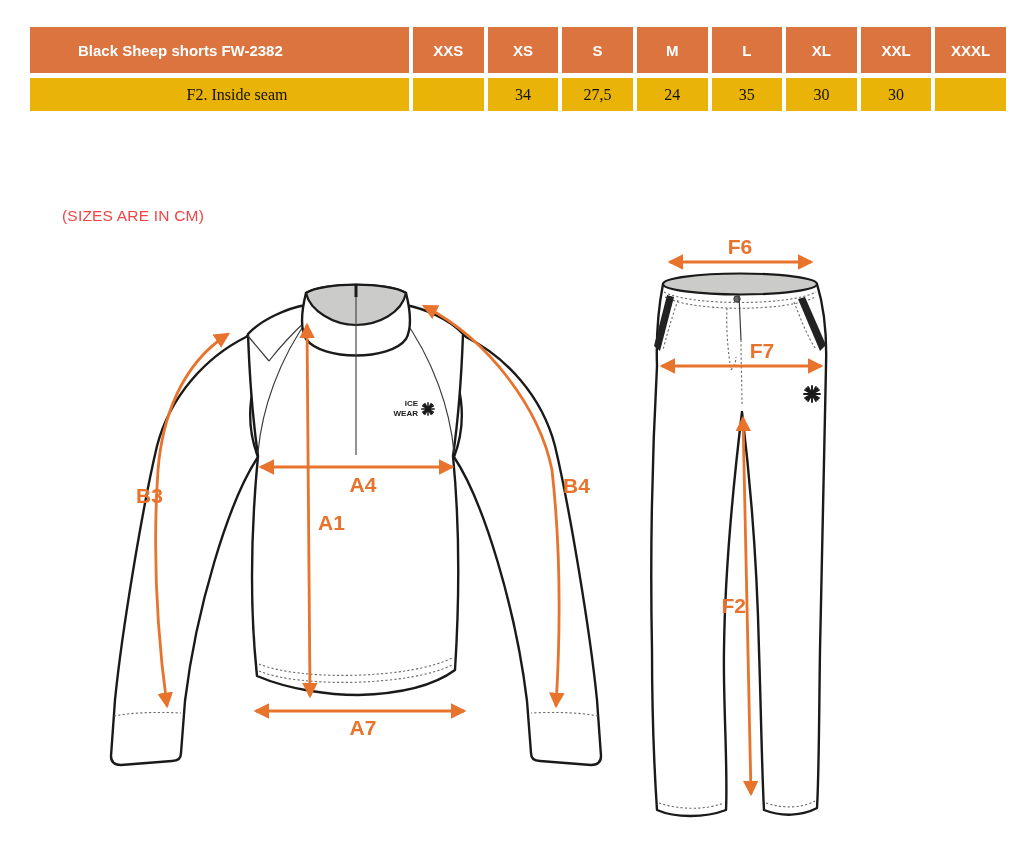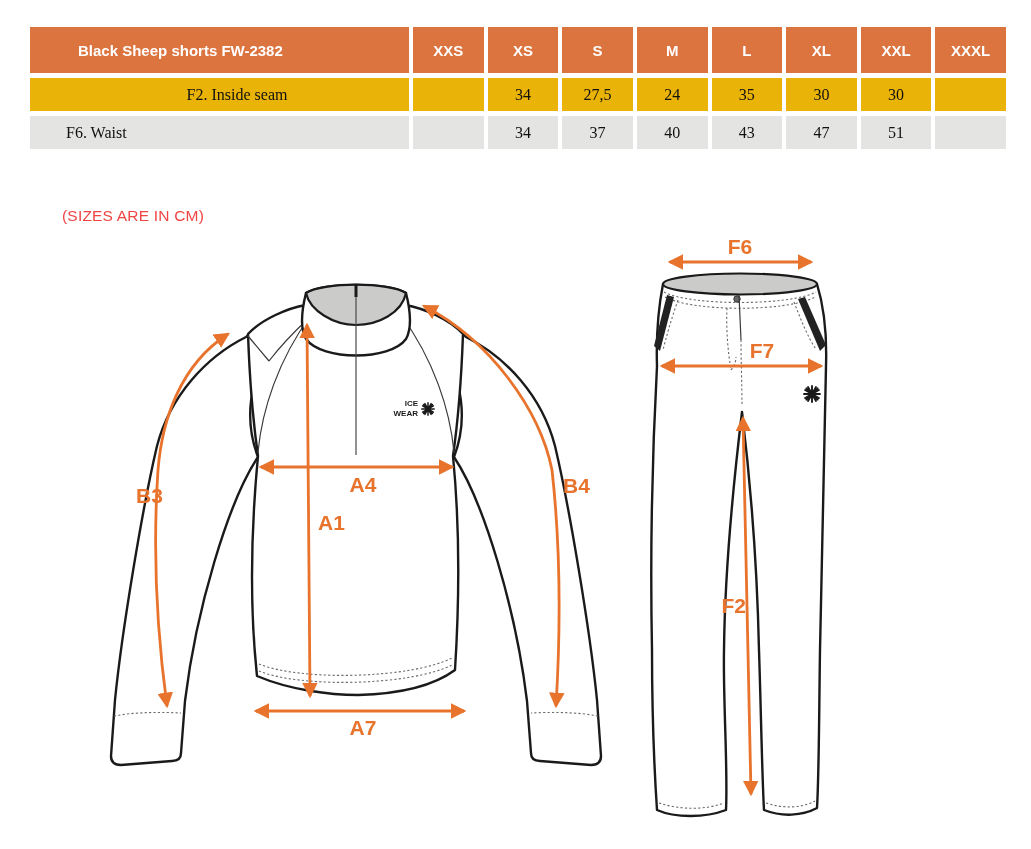--- a/index.html
+++ b/index.html
@@ -58,17 +58,6 @@
         <td>35</td>
         <td>30</td>
         <td>30</td>
-        <td></td>
-      </tr>
-      <tr class="row-light">
-        <td class="row-label">F6. Waist</td>
-        <td></td>
-        <td>34</td>
-        <td>37</td>
-        <td>40</td>
-        <td>43</td>
-        <td>47</td>
-        <td>51</td>
         <td></td>
       </tr>
     </tbody>

